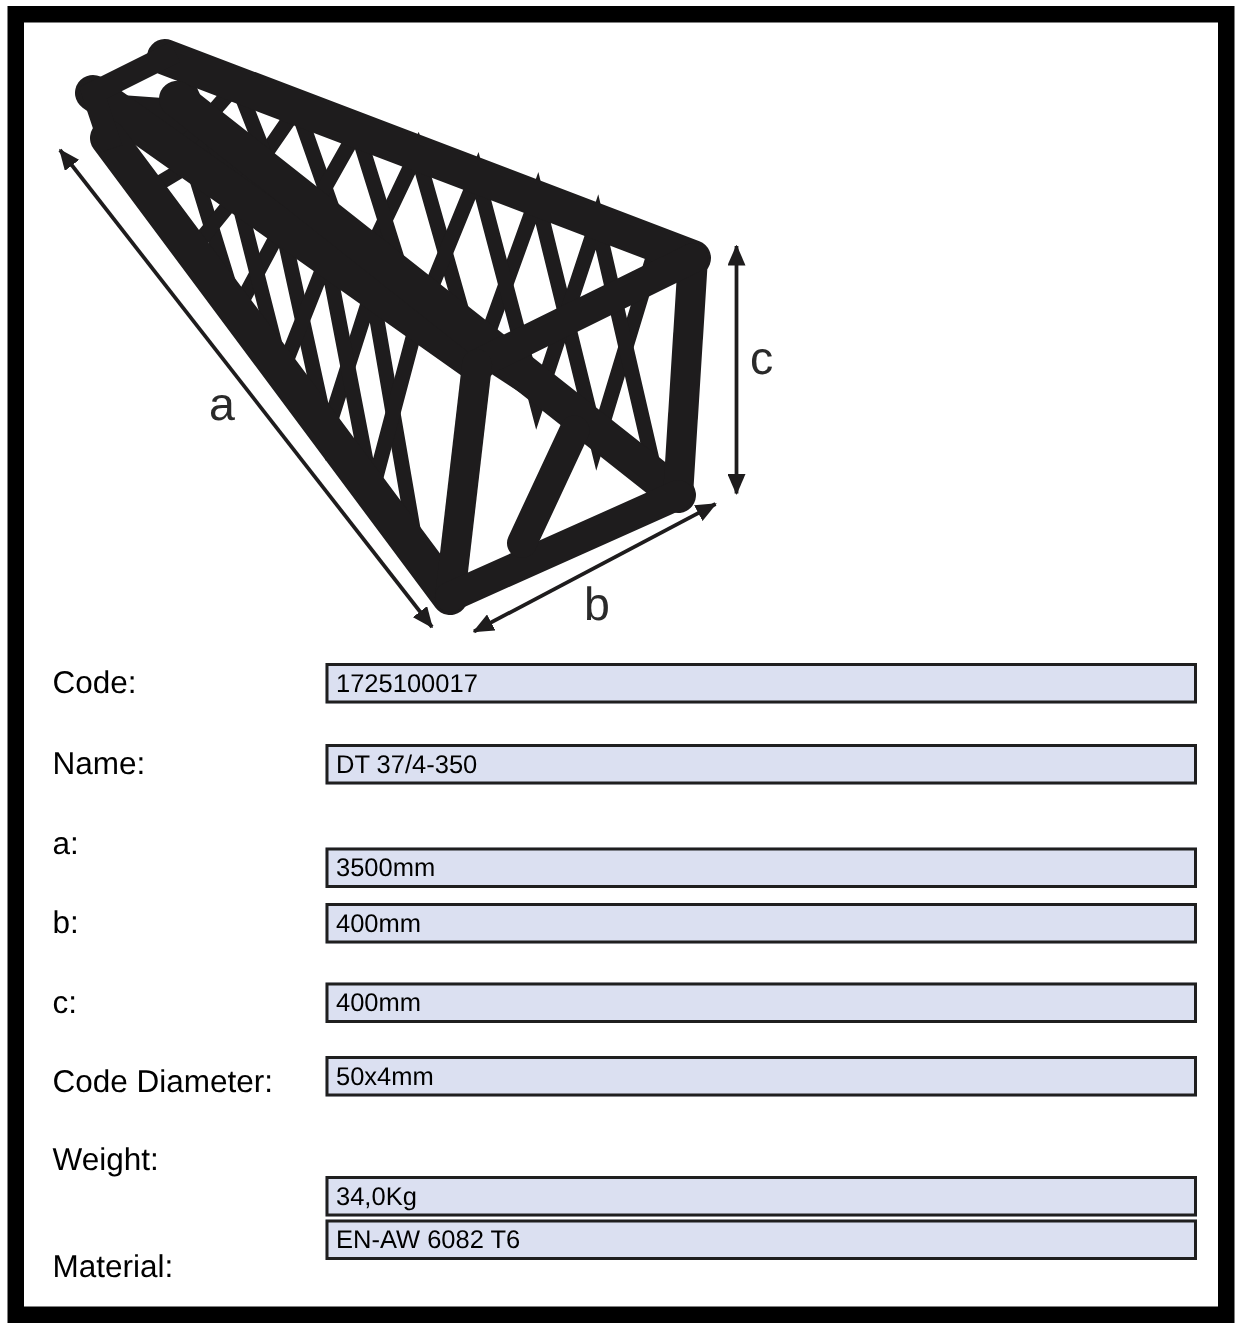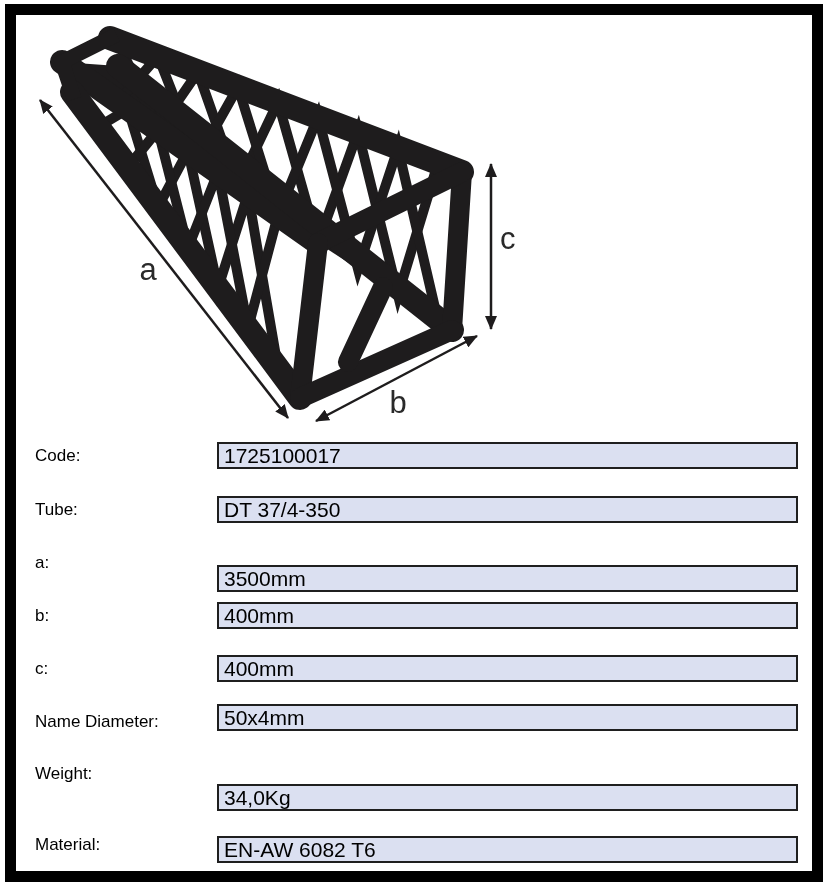--- a/index.html
+++ b/index.html
@@ -14,7 +14,7 @@
   .truss-wrap{position:absolute;left:18px;top:12px;width:520px;height:428px;}
   .field-label{
     position:absolute;left:35px;height:27px;line-height:27px;
-    font-size:17px;color:#000000;white-space:nowrap;
+    font-size:21px;color:#000000;white-space:nowrap;
   }
   .value-box{
     position:absolute;left:217px;width:581px;height:27px;

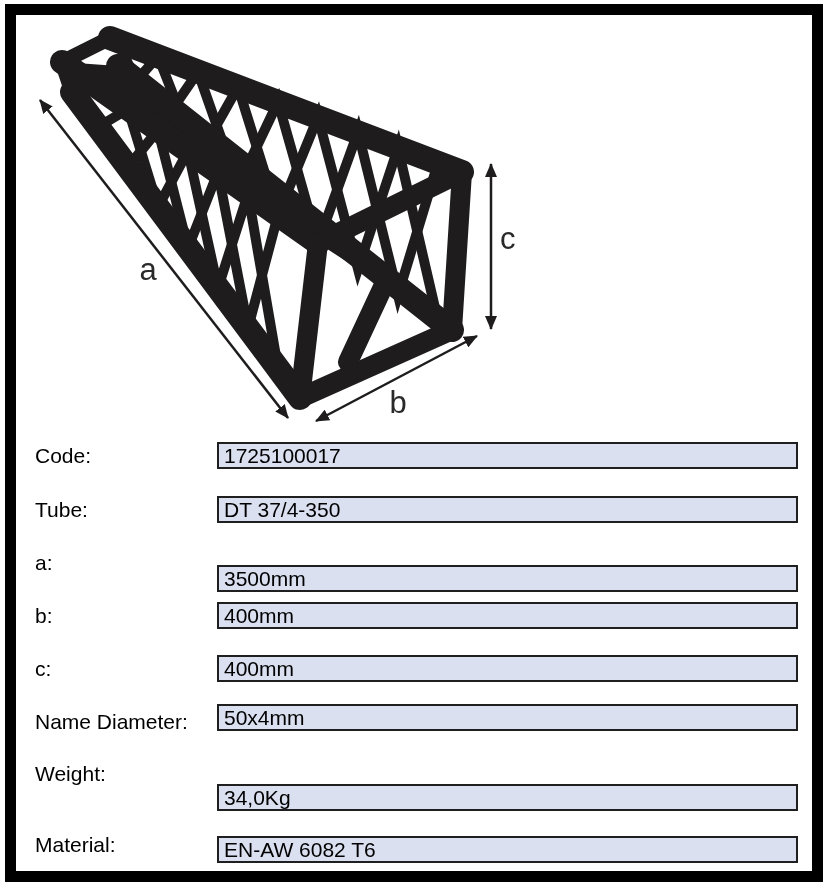--- a/index.html
+++ b/index.html
@@ -20,7 +20,7 @@
     position:absolute;left:217px;width:581px;height:27px;
     box-sizing:border-box;border:2px solid #1f1f1f;background:#dbe0f1;
     display:flex;align-items:center;padding-left:5px;
-    font-size:21px;color:#000000;white-space:nowrap;
+    font-size:17px;color:#000000;white-space:nowrap;
   }
 </style>
 </head>

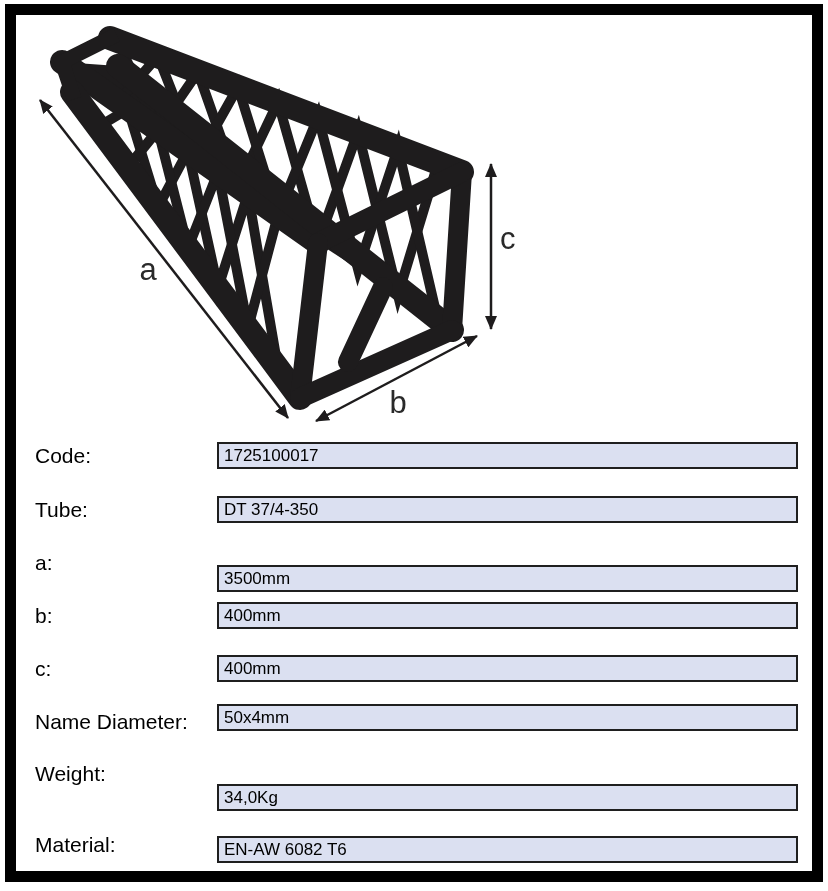--- a/index.html
+++ b/index.html
@@ -79,7 +79,7 @@
     <span>1725100017</span>
   </div>
 
-<div class="field-label" style="top:496px">Tube:</div>
+<div class="field-label" style="top:496px">Name:</div>
 <div class="value-box" style="top:496px">
     <span>DT 37/4-350</span>
   </div>

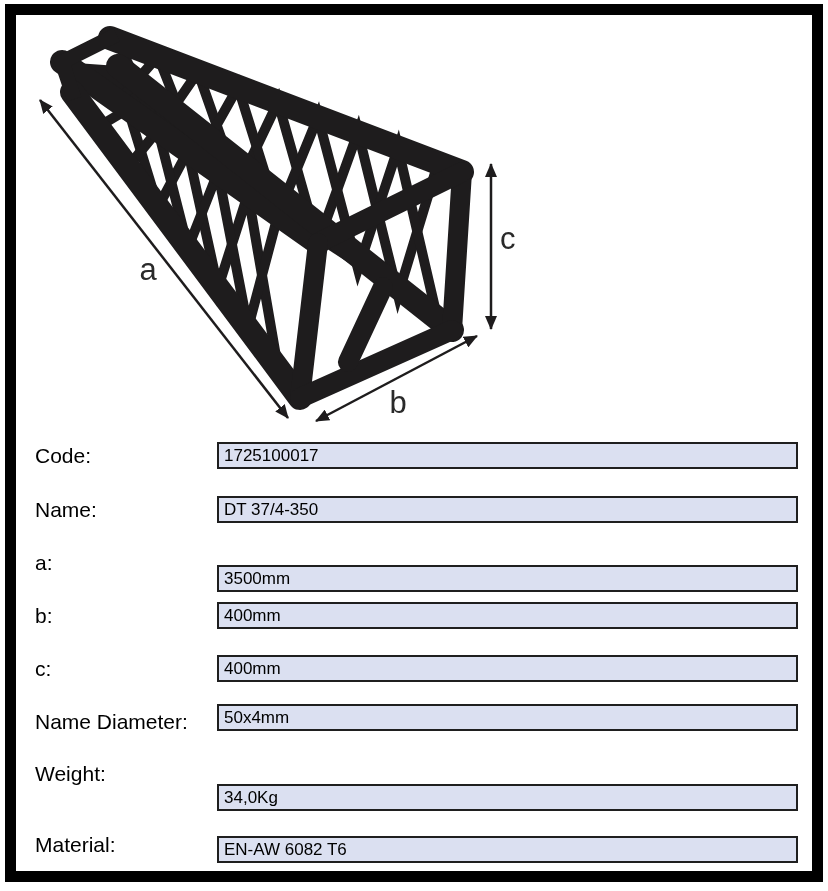--- a/index.html
+++ b/index.html
@@ -99,7 +99,7 @@
     <span>400mm</span>
   </div>
 
-<div class="field-label" style="top:708px">Name Diameter:</div>
+<div class="field-label" style="top:708px">Code Diameter:</div>
 <div class="value-box" style="top:704px">
     <span>50x4mm</span>
   </div>

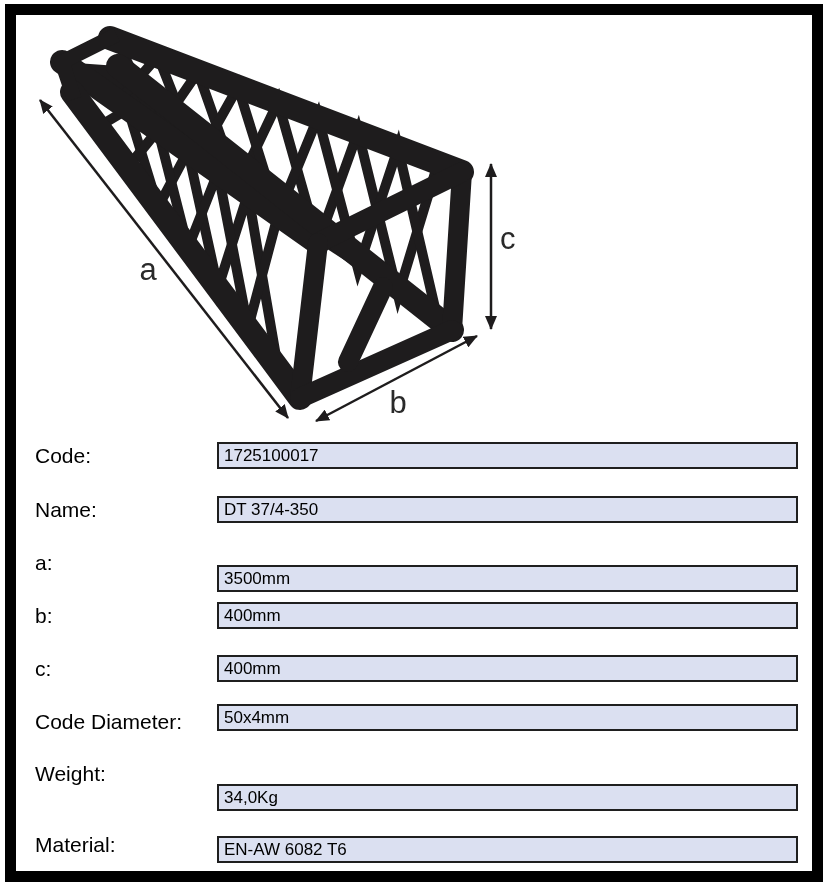--- a/index.html
+++ b/index.html
@@ -110,7 +110,7 @@
   </div>
 
 <div class="field-label" style="top:831px">Material:</div>
-<div class="value-box" style="top:836px">
+<div class="value-box" style="top:813px">
     <span>EN-AW 6082 T6</span>
   </div>
 

